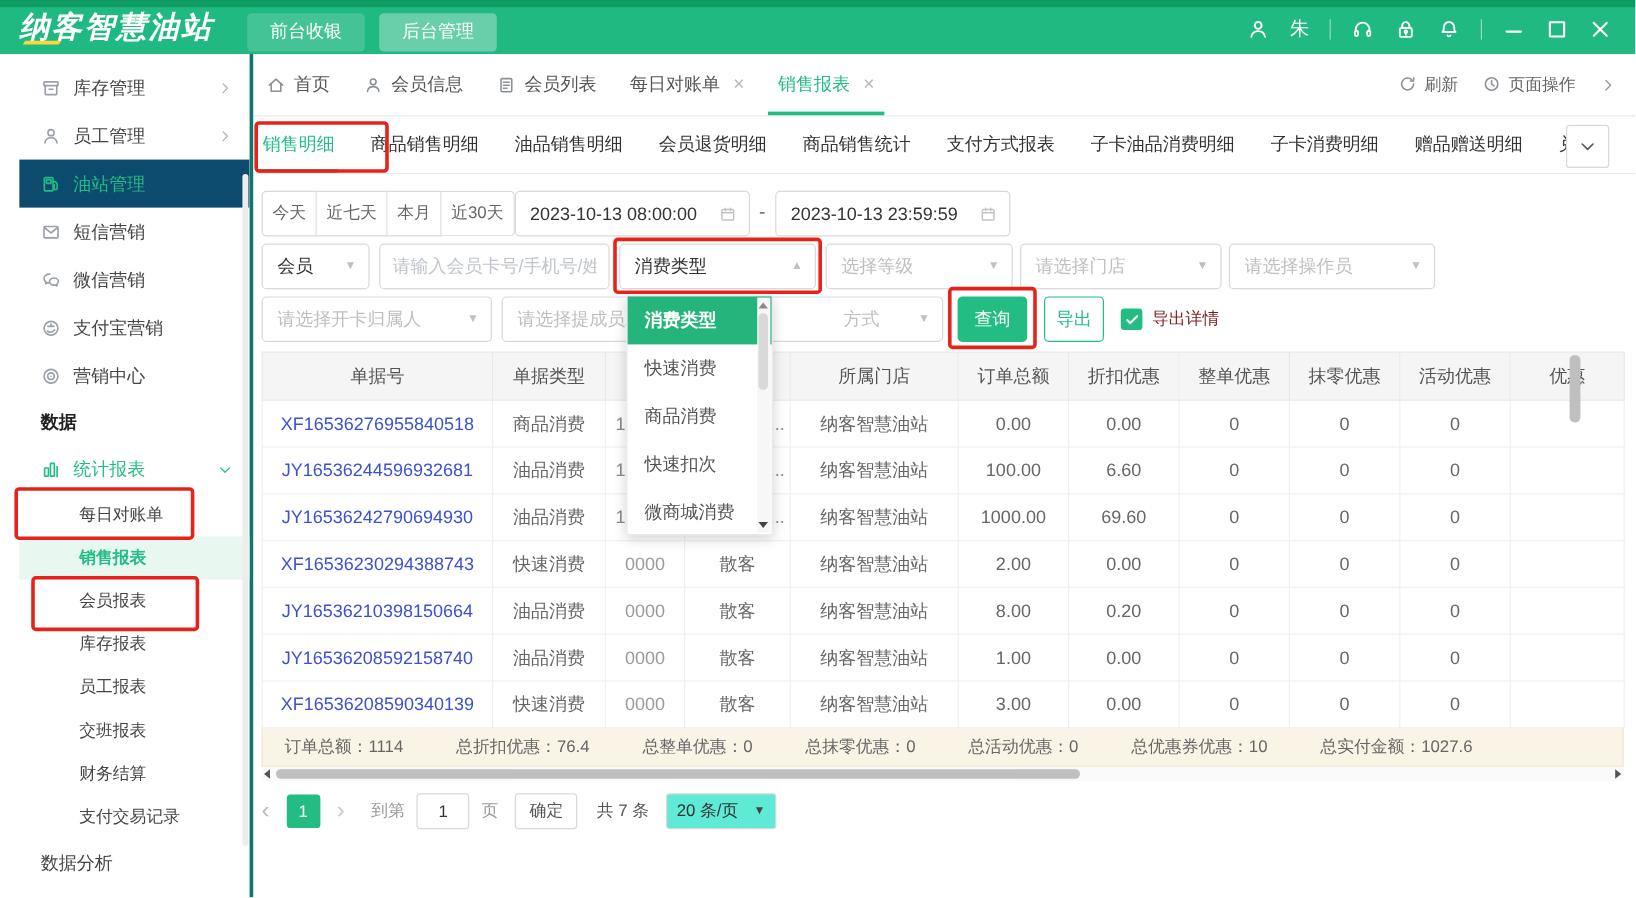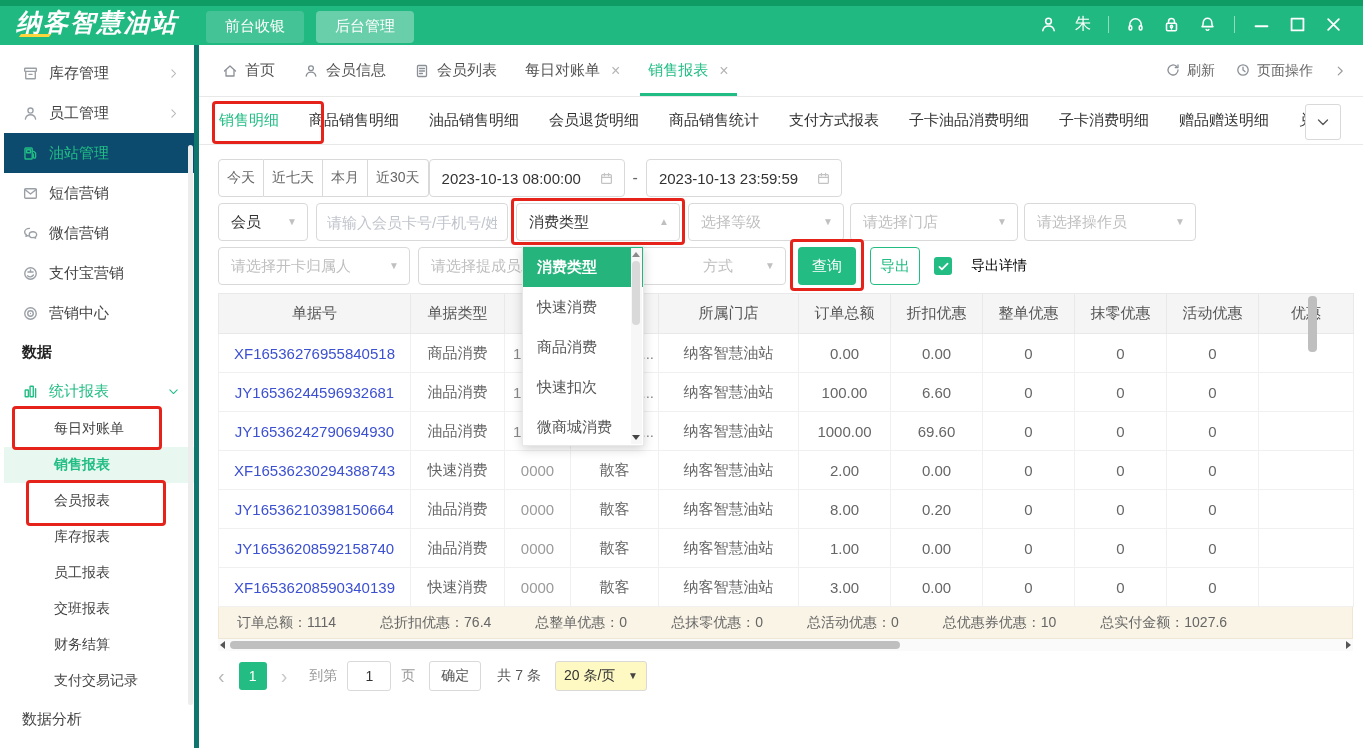--- a/index.html
+++ b/index.html
@@ -20,7 +20,7 @@
 .tb-sep{width:1px;height:17px;background:rgba(255,255,255,.5)}
 
 
-.sidebar{position:absolute;top:45px;left:4px;width:195px;bottom:0;background:#fff;border-right:5px solid #0f766e;overflow:hidden;z-index:5}
+.sidebar{position:absolute;top:45px;left:16px;width:195px;bottom:0;background:#fff;border-right:3px solid #0f766e;overflow:hidden;z-index:5}
 .sb-menu{padding-top:8px}
 .sb-item{height:40px;display:flex;align-items:center;padding:0 14px 0 18px;font-size:15px;color:#444;white-space:nowrap}
 .sb-item .icon{width:17px;height:17px;margin-right:10px;color:#9aa0a6;display:inline-flex;flex:none}

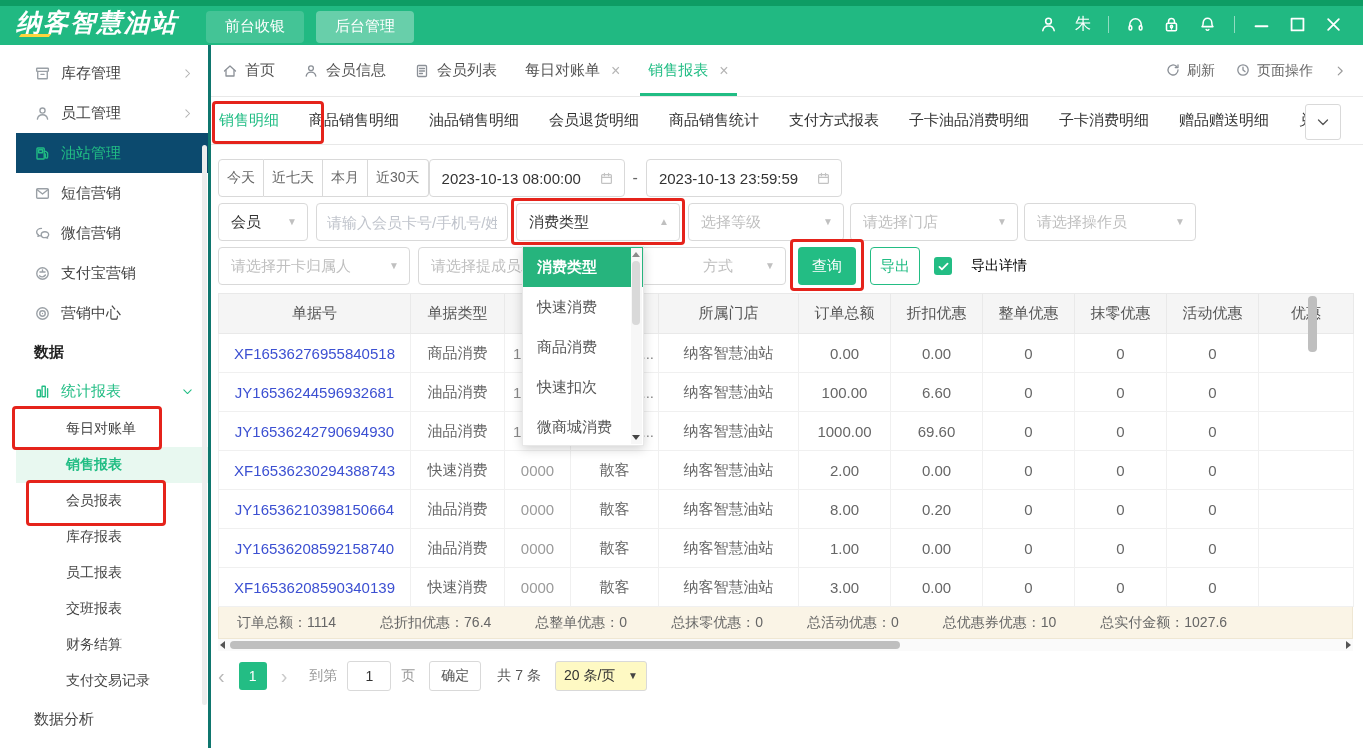--- a/index.html
+++ b/index.html
@@ -84,7 +84,7 @@
 .btn-outline{height:38px;width:50px;margin-left:14px;background:#fff;color:#23bd84;border:1px solid #23bd84;border-radius:4px;font-size:15px;font-family:inherit}
 .checkbox{width:18px;height:18px;background:#23bd84;border-radius:3px;margin-left:14px;display:inline-flex;align-items:center;justify-content:center;flex:none}
 .checkbox .ic{width:13px;height:13px;color:#fff}
-.cb-label{margin-left:19px;font-size:14px;color:#000000}
+.cb-label{margin-left:8px;font-size:14px;color:#7f1d1d}
 
 
 .table-wrap{position:relative;margin:8px 0 0 22px;width:1135px}

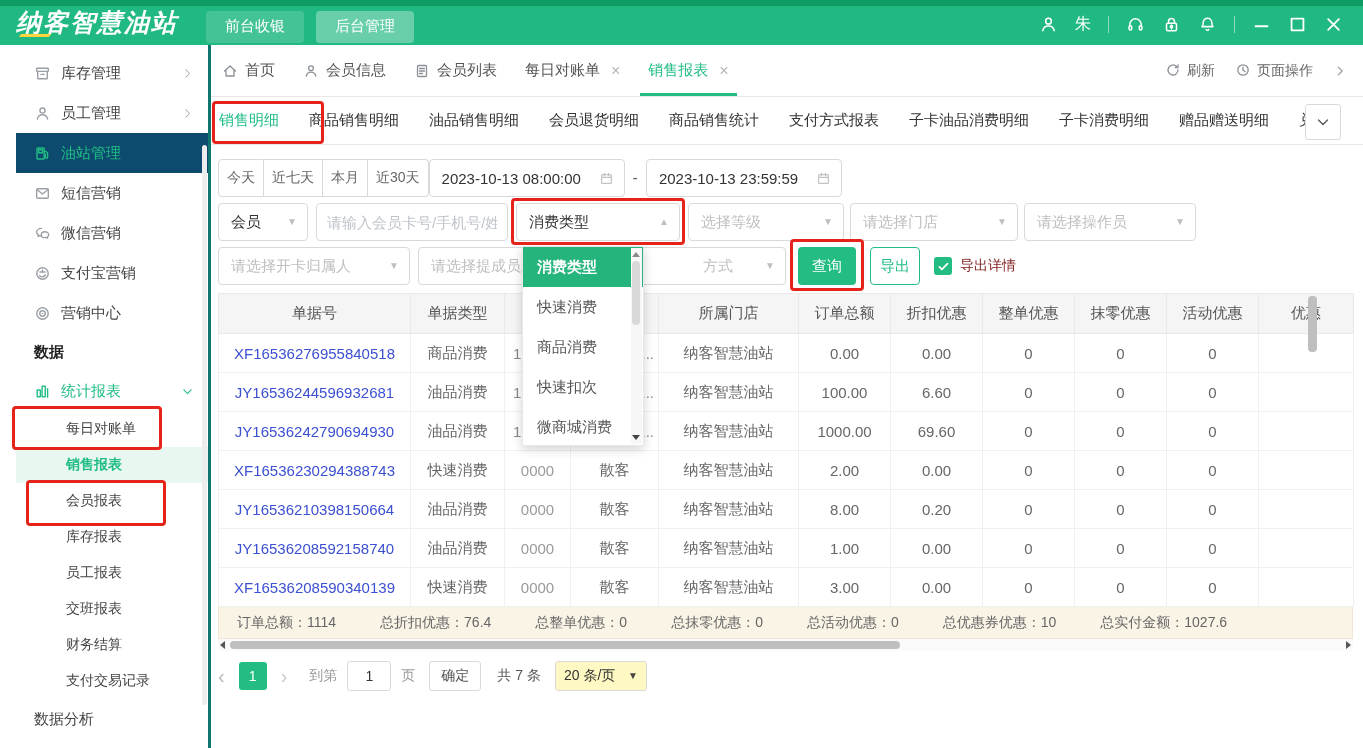--- a/index.html
+++ b/index.html
@@ -112,7 +112,7 @@
 .pg-unit{color:#999}
 .pg-confirm{width:52px;height:30px;border:1px solid #d9d9d9;border-radius:3px;background:#fff;color:#555;margin-left:14px;font-size:14px;font-family:inherit}
 .pg-total{margin-left:16px;color:#555}
-.pg-size{margin-left:14px;width:92px;height:30px;border:1px solid #d9d9d9;border-radius:3px;display:flex;align-items:center;padding:0 8px;color:#333;background:#fef9c3}
+.pg-size{margin-left:14px;width:92px;height:30px;border:1px solid #d9d9d9;border-radius:3px;display:flex;align-items:center;padding:0 8px;color:#333;background:#5eead4}
 
 
 .dropdown-panel{position:absolute;left:522px;top:246px;width:122px;height:200px;background:#fff;border:1px solid #e8e8e8;box-shadow:0 3px 10px rgba(0,0,0,.18);z-index:40}

